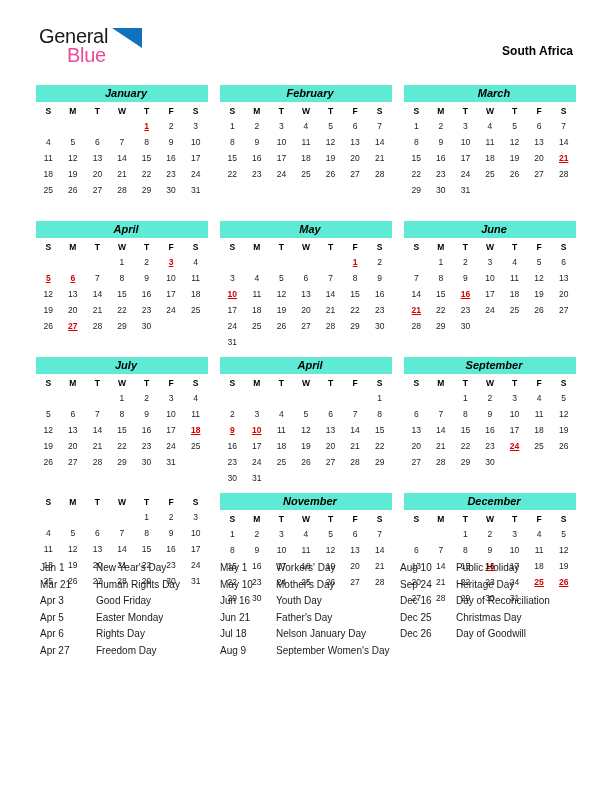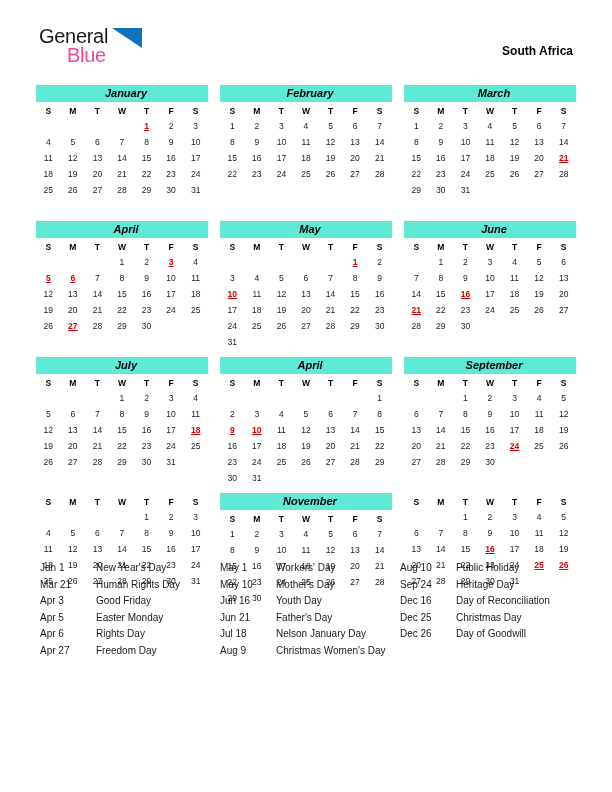--- a/index.html
+++ b/index.html
@@ -976,6 +976,7 @@
         </table>
       </div>
       <div class="month">
+        <div class="month-title">December</div>
         <table class="cal">
           <thead>
             <tr>

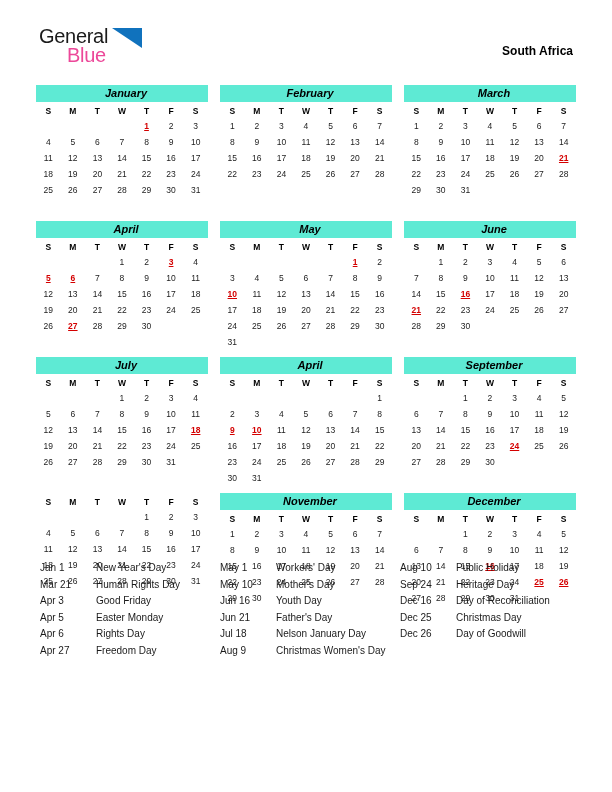--- a/index.html
+++ b/index.html
@@ -1100,7 +1100,7 @@
       </div>
       <div class="legend-item">
         <span class="legend-date">Aug 9</span>
-        <span class="legend-name">Christmas Women's Day</span>
+        <span class="legend-name">September Women's Day</span>
       </div>
     </div>
     <div class="legend-col">

